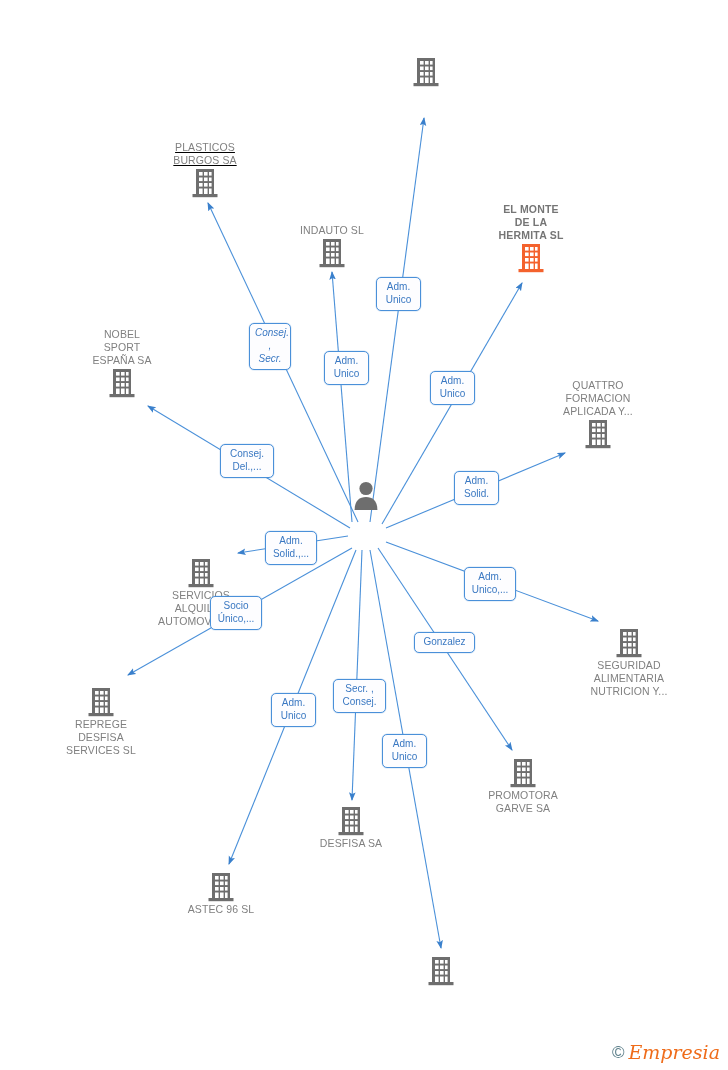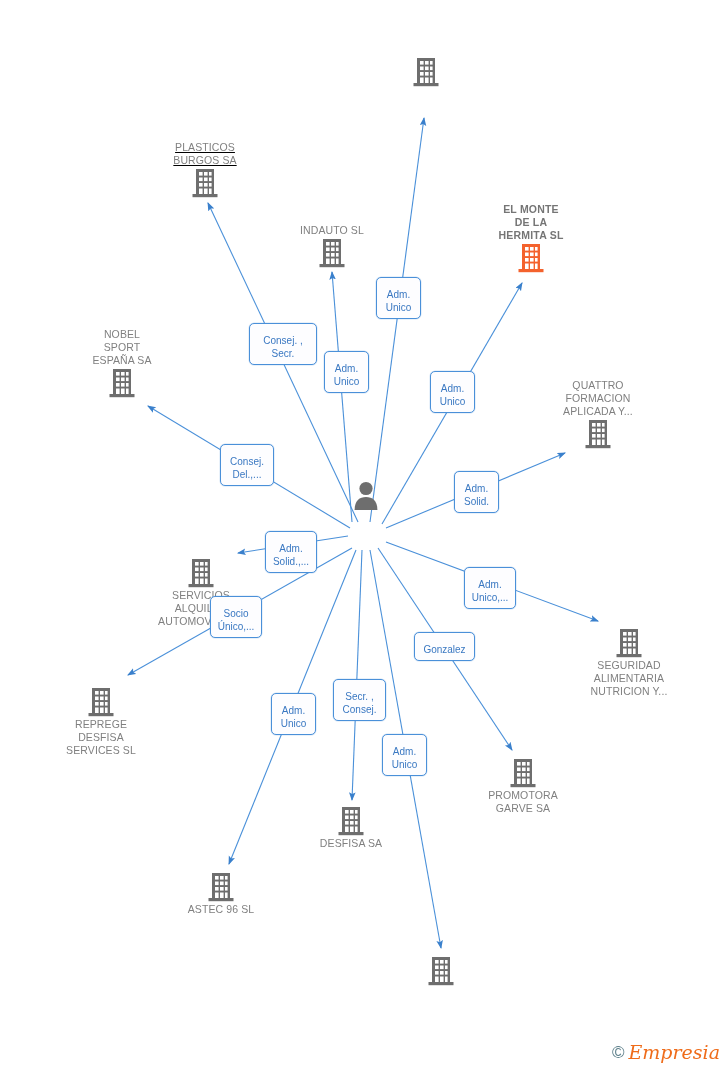--- a/index.html
+++ b/index.html
@@ -55,7 +55,7 @@
     font-size: 10px;
     line-height: 13px;
     text-align: center;
-    padding: 10px 5px 4px 5px;
+    padding: 2px 5px 4px 5px;
     white-space: pre-line;
     cursor: pointer;
     box-shadow: 0 0 0 0.5px rgba(74,144,217,.25);

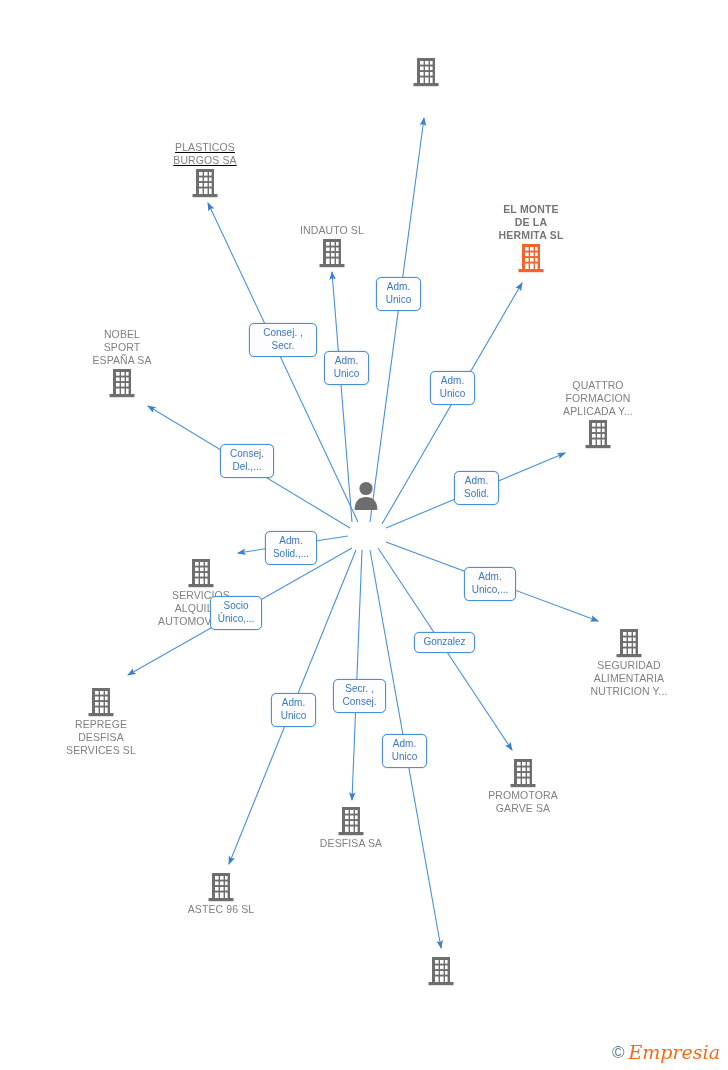--- a/index.html
+++ b/index.html
@@ -435,7 +435,7 @@
   <div id="relation-layer">
       <div class="relbox" style="left: 376px; top: 277px; width: 45px; min-height: 33px; border-color: rgb(74, 144, 217); color: rgb(58, 120, 194);">Adm.
 Unico</div>
-      <div class="relbox" style="left: 249px; top: 323px; width: 68px; min-height: 33px; border-color: rgb(74, 144, 217); color: rgb(58, 120, 194);">Consej. ,
+      <div class="relbox" style="left: 249px; top: 323px; width: 42px; min-height: 33px; border-color: rgb(74, 144, 217); color: rgb(58, 120, 194); font-style: italic;">Consej. ,
 Secr.</div>
       <div class="relbox" style="left: 324px; top: 351px; width: 45px; min-height: 33px; border-color: rgb(74, 144, 217); color: rgb(58, 120, 194);">Adm.
 Unico</div>

